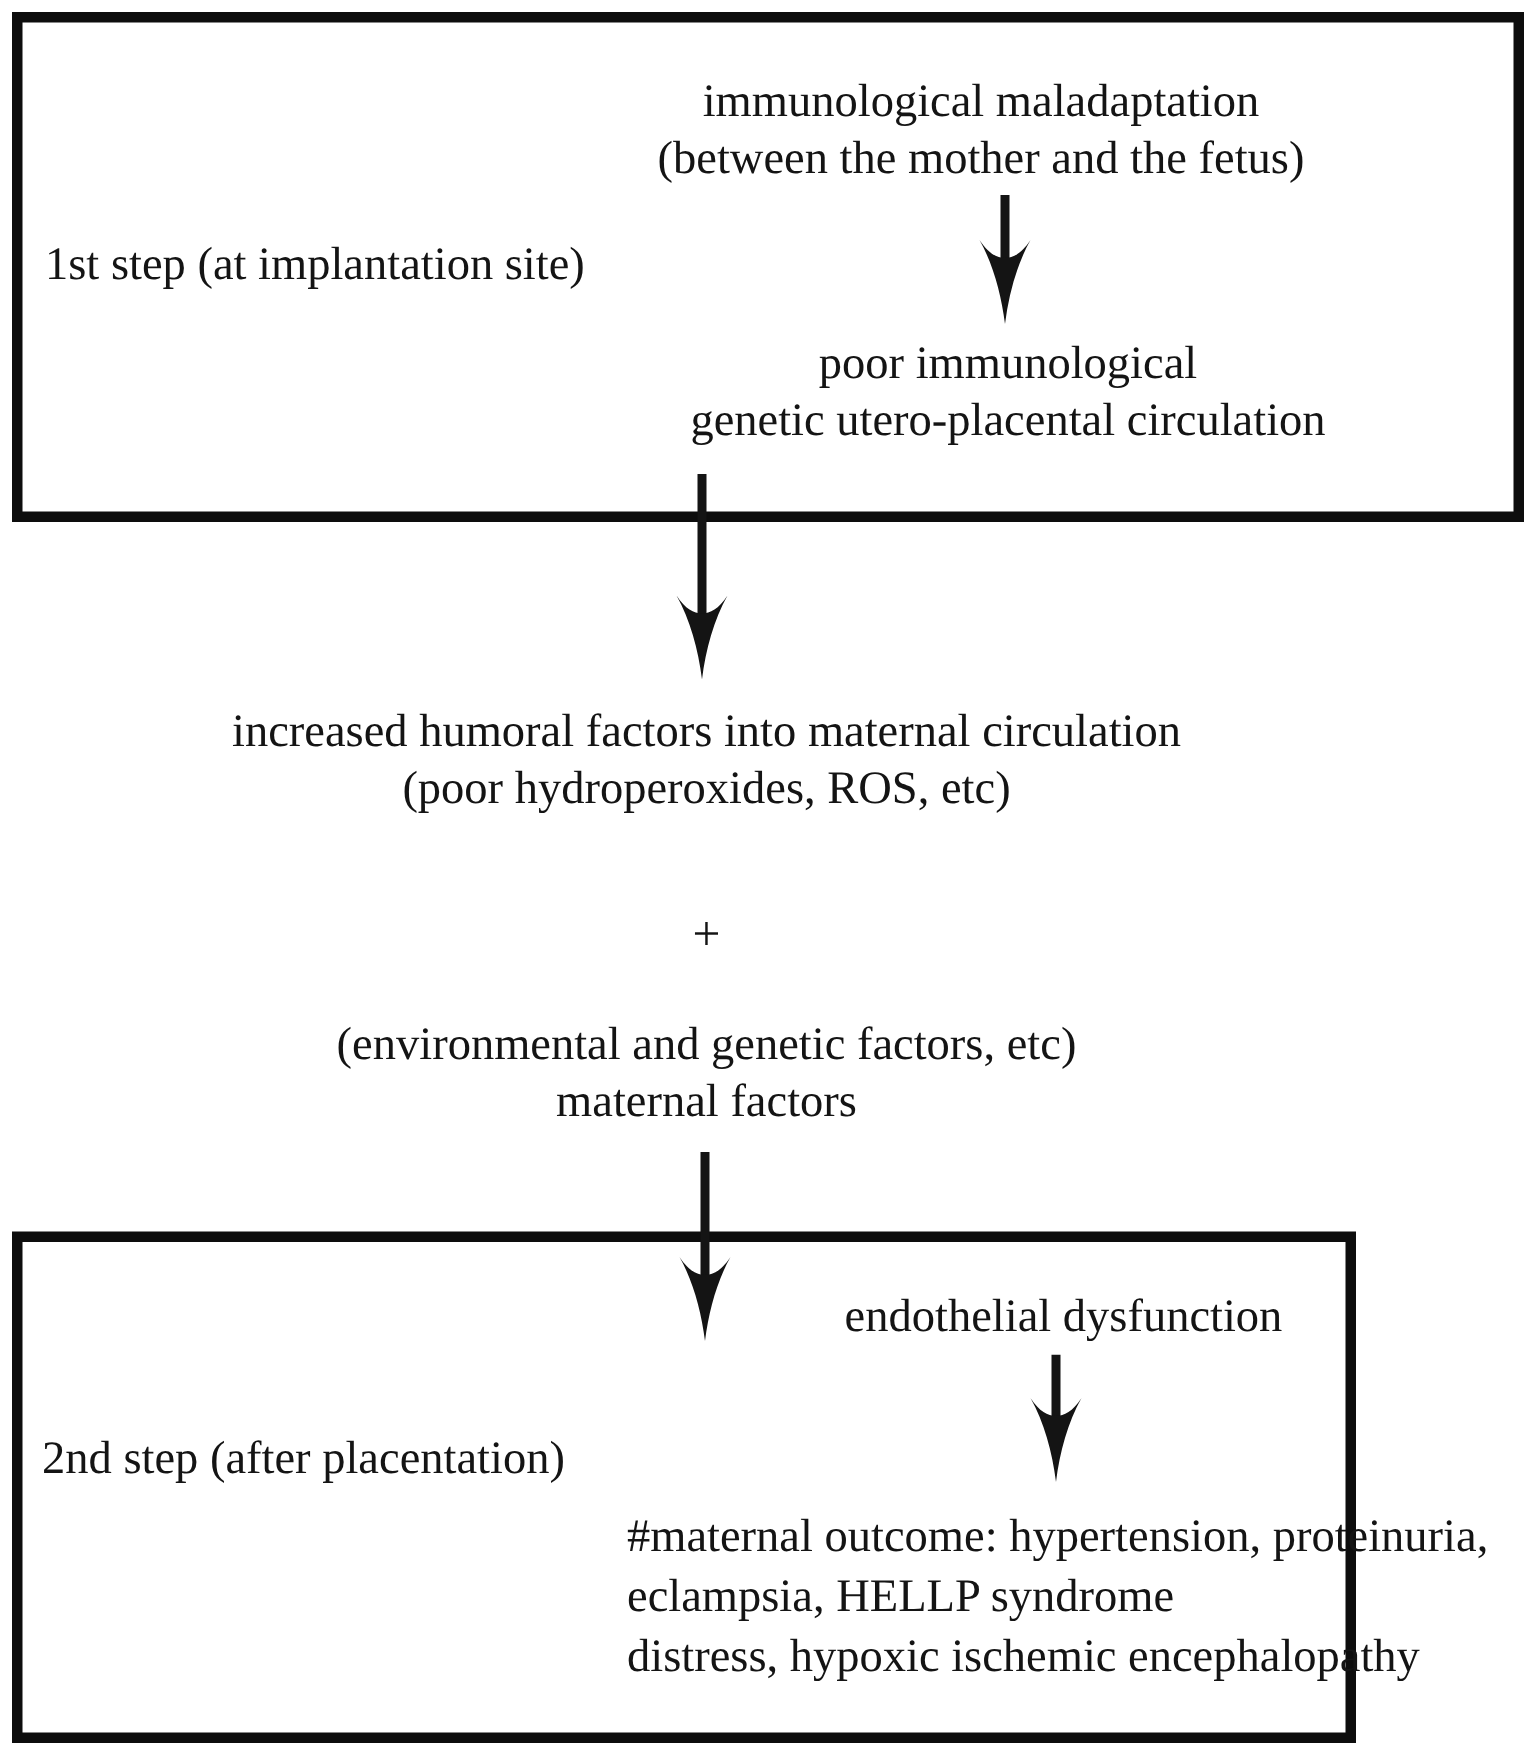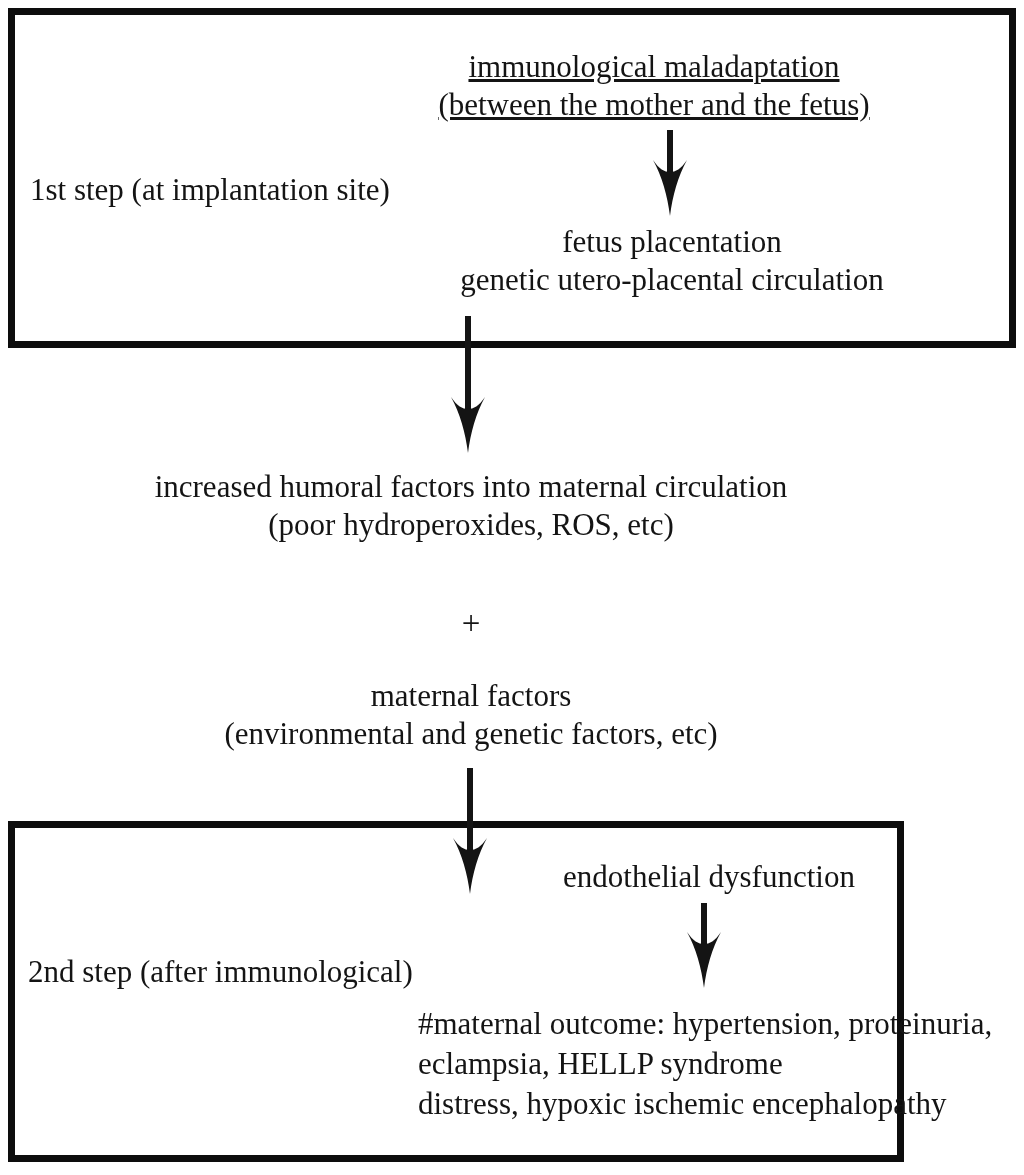--- a/index.html
+++ b/index.html
@@ -29,7 +29,7 @@
   .over { z-index: 5; }
 
   
-  .cause1   { left: 389px; top: 33px;  width: 500px; text-decoration: underline; }
+  .cause1   { left: 389px; top: 33px;  width: 500px; }
   .arrow1   { left: 635px; top: 115px; }
   .label1   { left: 15px;  top: 156px; }
   .effect1  { left: 407px; top: 208px; width: 500px; }

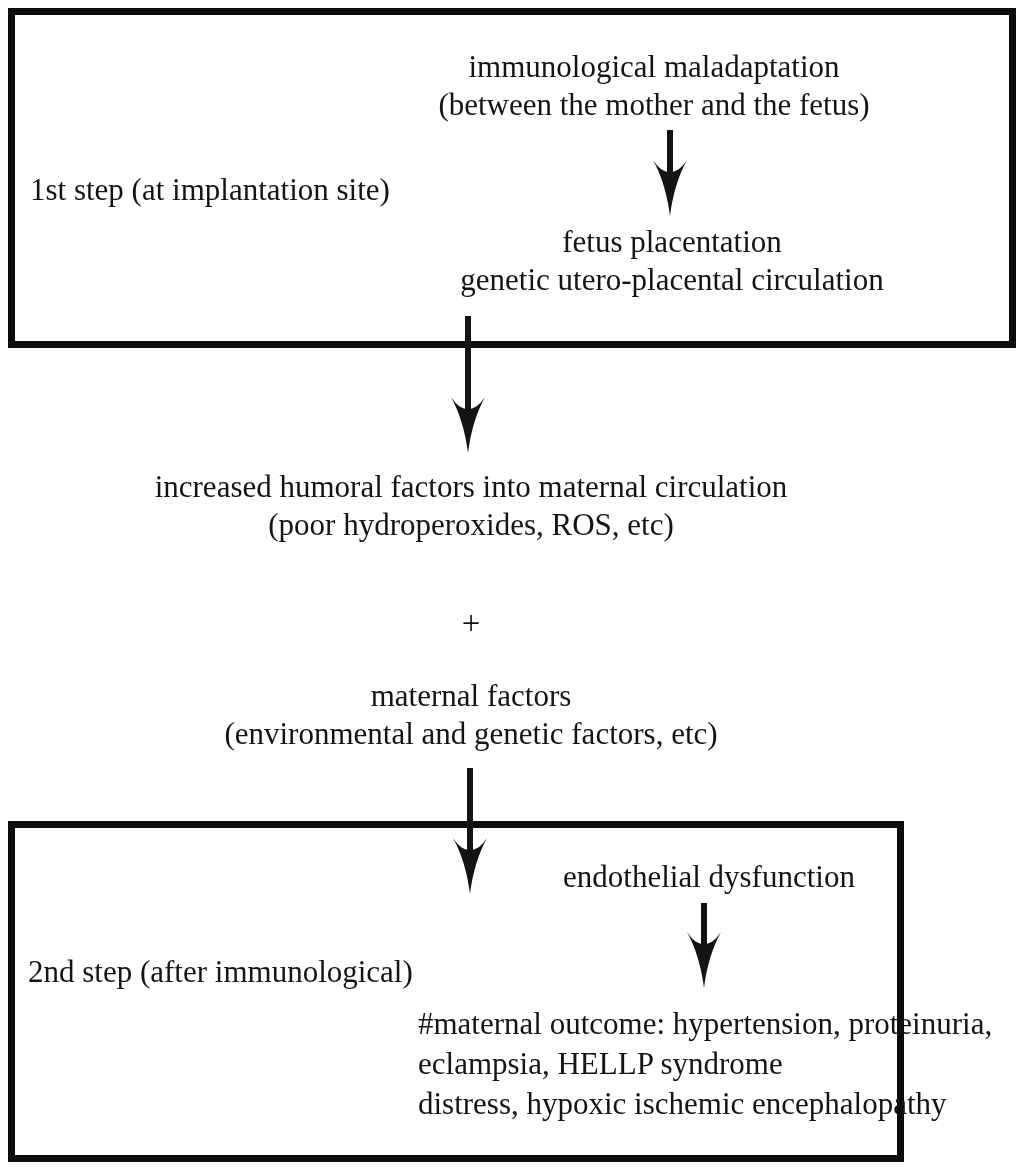--- a/index.html
+++ b/index.html
@@ -31,7 +31,7 @@
   
   .cause1   { left: 389px; top: 33px;  width: 500px; }
   .arrow1   { left: 635px; top: 115px; }
-  .label1   { left: 15px;  top: 156px; }
+  .label1   { left: 15px;  top: 142px; }
   .effect1  { left: 407px; top: 208px; width: 500px; }
 
   

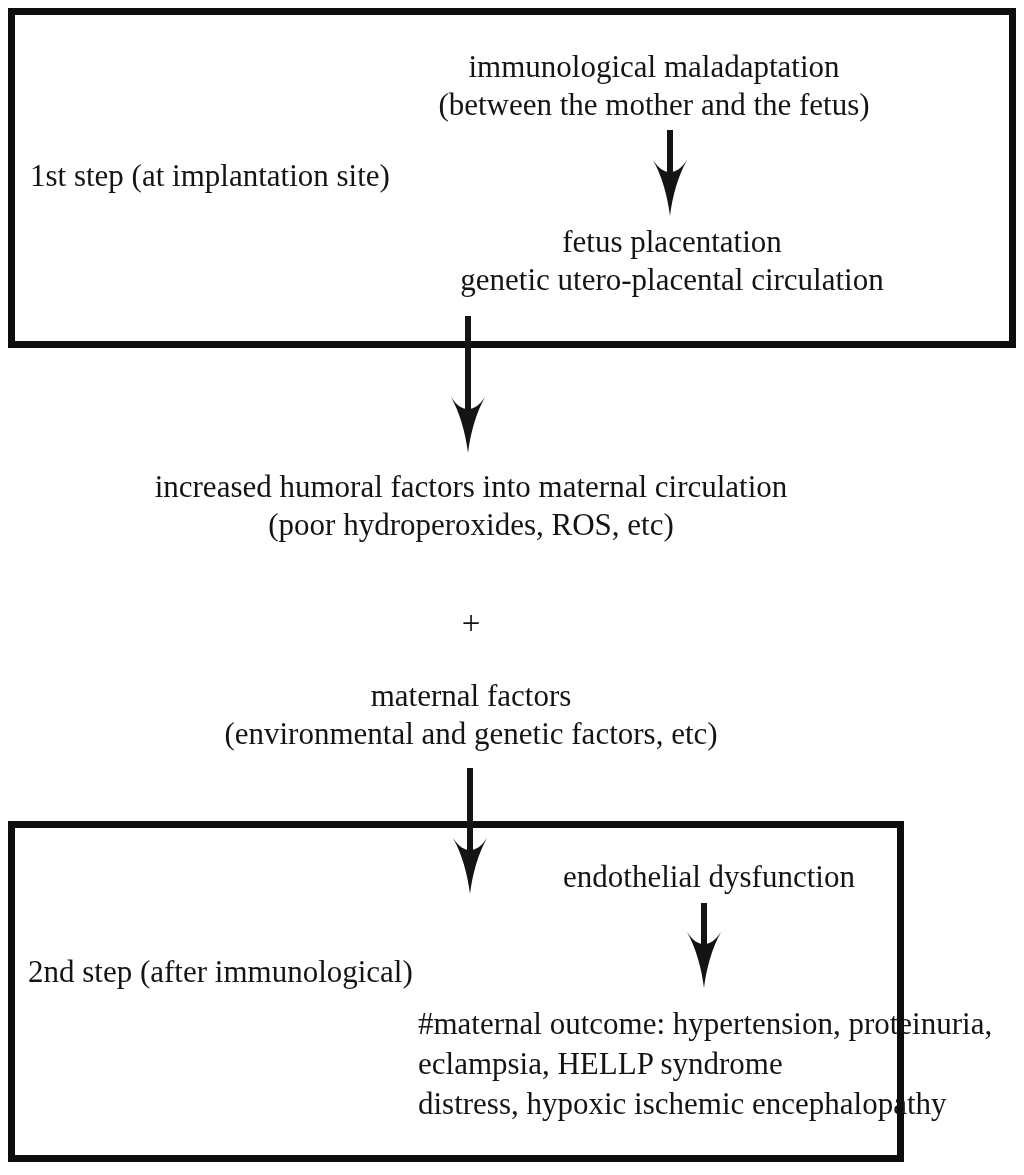--- a/index.html
+++ b/index.html
@@ -67,7 +67,7 @@
     <div class="abs line label1">1st step (at implantation site)</div>
 
     <div class="abs center effect1">
-      <div class="line">fetus placentation</div>
+      <div class="line">poor immunological</div>
       <div class="line">genetic utero-placental circulation</div>
     </div>
 

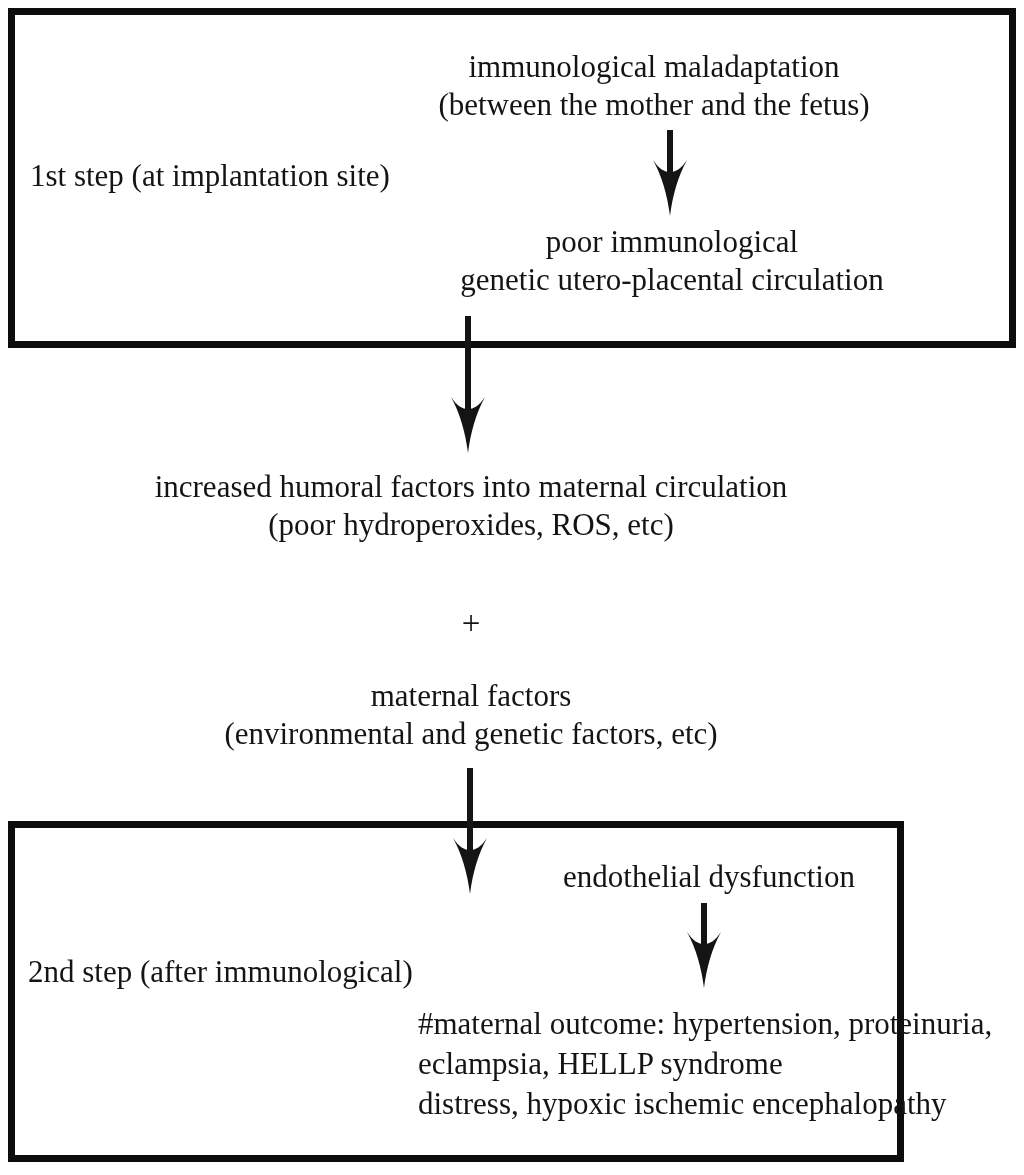--- a/index.html
+++ b/index.html
@@ -86,8 +86,8 @@
   <div class="abs center plus">+</div>
 
   <div class="abs center maternal">
+    <div class="line">(environmental and genetic factors, etc)</div>
     <div class="line">maternal factors</div>
-    <div class="line">(environmental and genetic factors, etc)</div>
   </div>
 
   <svg class="arrow arrow3 over" width="40" height="126" viewBox="0 0 40 126">

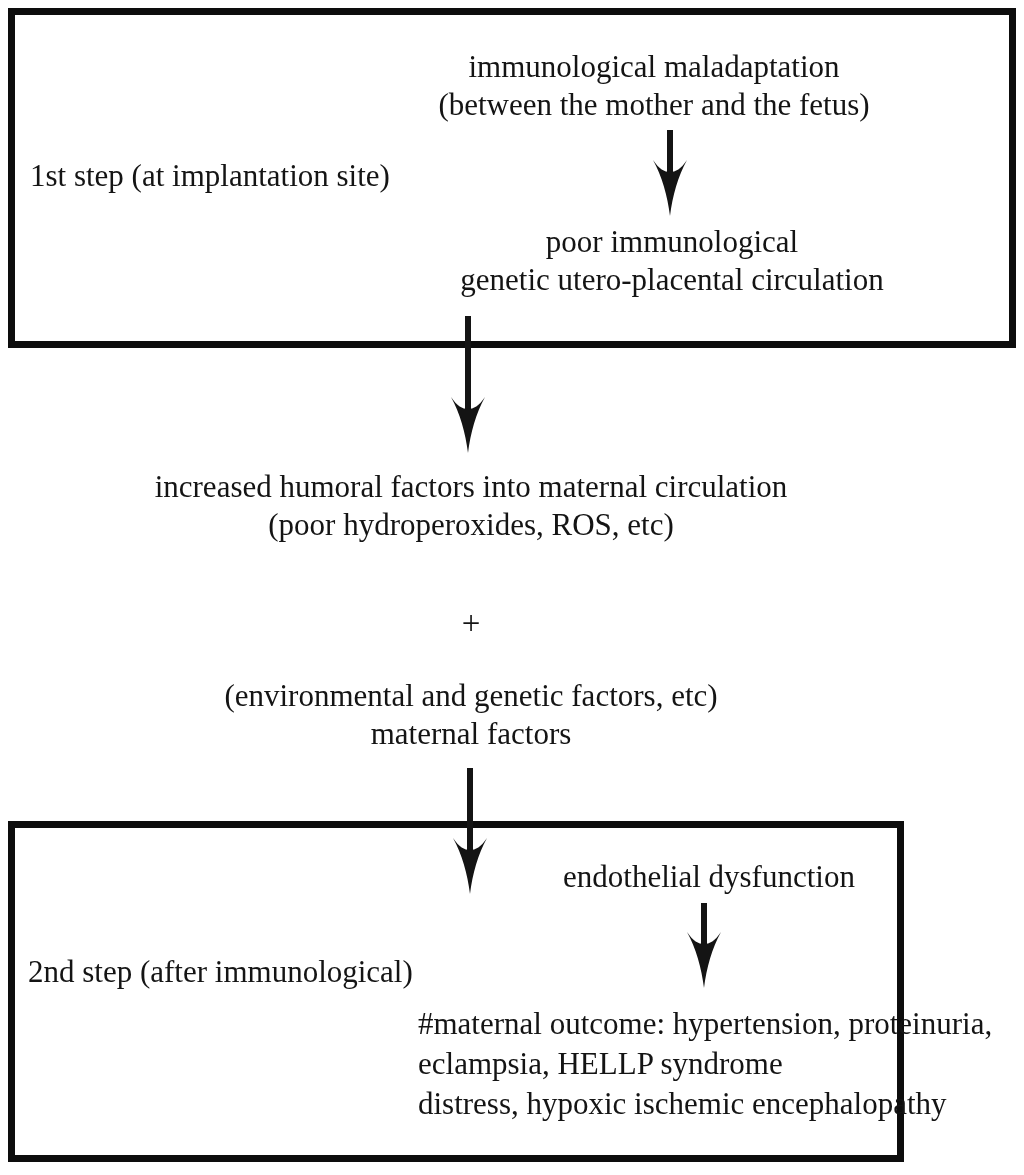--- a/index.html
+++ b/index.html
@@ -106,7 +106,7 @@
       <path d="M20 85 C17.5 65 12 45 3 29 C9 38 14.5 41 20 41 C25.5 41 31 38 37 29 C28 45 22.5 65 20 85 Z" fill="#141414"></path>
     </svg>
 
-    <div class="abs line label2">2nd step (after immunological)</div>
+    <div class="abs line label2">2nd step (after placentation)</div>
 
     <div class="abs outcomes">
       <div class="line">#maternal outcome: hypertension, proteinuria,</div>

